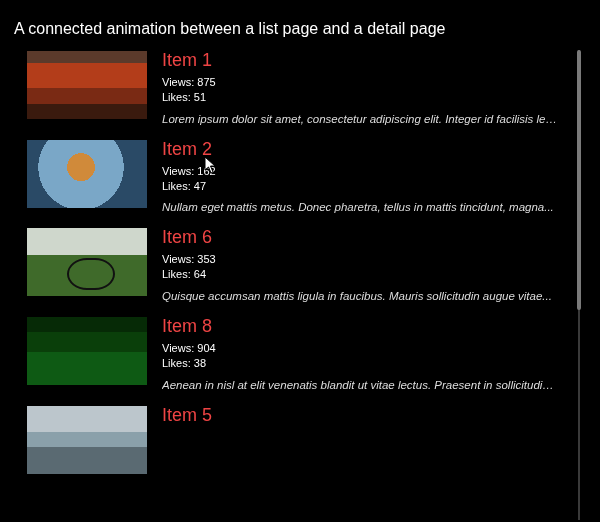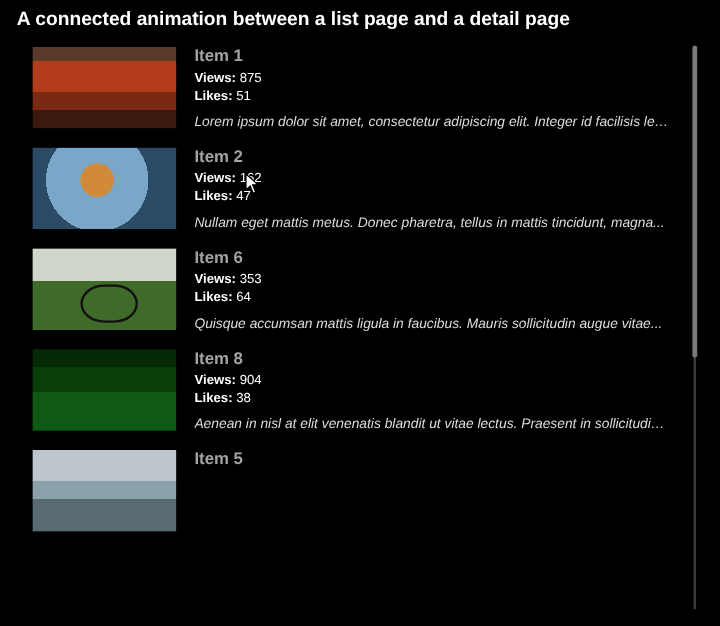--- a/index.html
+++ b/index.html
@@ -4,7 +4,7 @@
 <style>
   html,body{margin:0;padding:0;background:#000;color:#fff;font-family:"Segoe UI",Arial,sans-serif;width:600px;height:522px;overflow:hidden}
   .page{padding:8px 12px 0 12px;box-sizing:border-box;height:100%}
-  .title{font-size:16px;font-weight:700;margin:0 0 12px 2px;color:#fff}
+  .title{font-size:16px;font-weight:400;margin:12px 0 12px 2px;color:#fff}
   .list-wrap{position:relative;margin-left:14px;height:470px;overflow:hidden}
   .list{display:flex;flex-direction:column;gap:14px;padding-right:28px}
   .row{display:flex;gap:14px;align-items:flex-start}

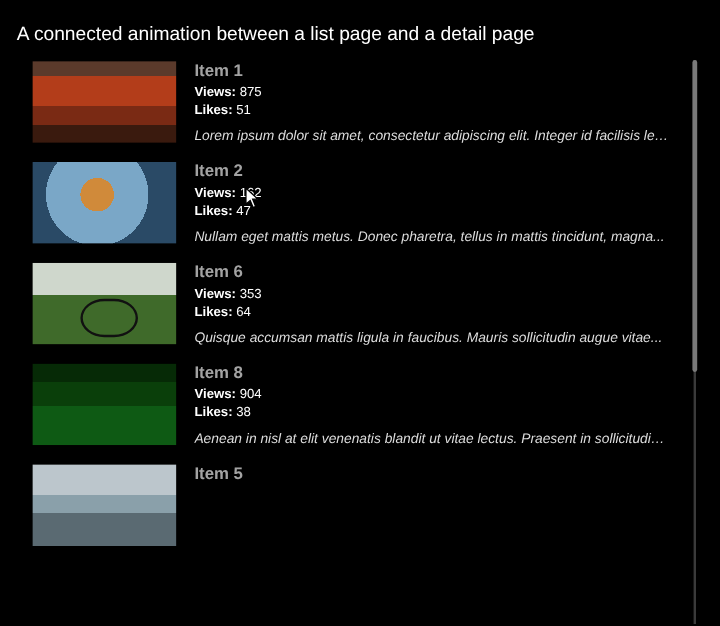--- a/index.html
+++ b/index.html
@@ -10,7 +10,7 @@
   .row{display:flex;gap:14px;align-items:flex-start}
   .thumb{width:120px;height:68px;flex:0 0 120px;border:1px solid #000}
   .meta{flex:1;min-width:0}
-  .item-title{font-size:14px;font-weight:700;margin:0 0 4px 0;color:#a3a3a3}
+  .item-title{font-size:18px;font-weight:400;margin:0 0 4px 0;color:#ef4444}
   .stats{font-size:11px;line-height:1.35;color:#fff}
   .stats b{font-weight:700}
   .desc{font-size:11.5px;font-style:italic;color:#ddd;margin-top:8px;white-space:nowrap;overflow:hidden;text-overflow:ellipsis}

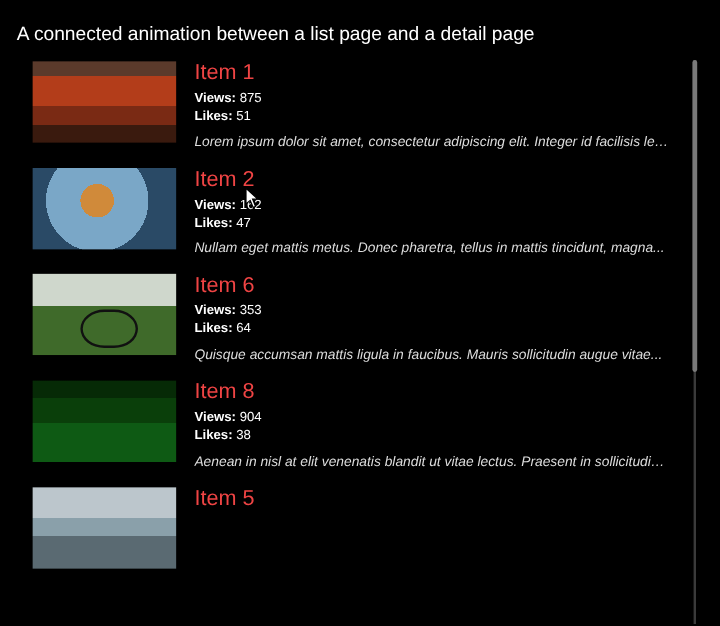--- a/index.html
+++ b/index.html
@@ -12,7 +12,7 @@
   .meta{flex:1;min-width:0}
   .item-title{font-size:18px;font-weight:400;margin:0 0 4px 0;color:#ef4444}
   .stats{font-size:11px;line-height:1.35;color:#fff}
-  .stats b{font-weight:700}
+  .stats b{font-weight:400}
   .desc{font-size:11.5px;font-style:italic;color:#ddd;margin-top:8px;white-space:nowrap;overflow:hidden;text-overflow:ellipsis}
   .scroll-track{position:absolute;top:0;right:8px;bottom:0;width:2px;background:#3a3a3a}
   .scroll-thumb{position:absolute;left:-1px;top:0;width:4px;height:260px;background:#7a7a7a;border-radius:2px}

